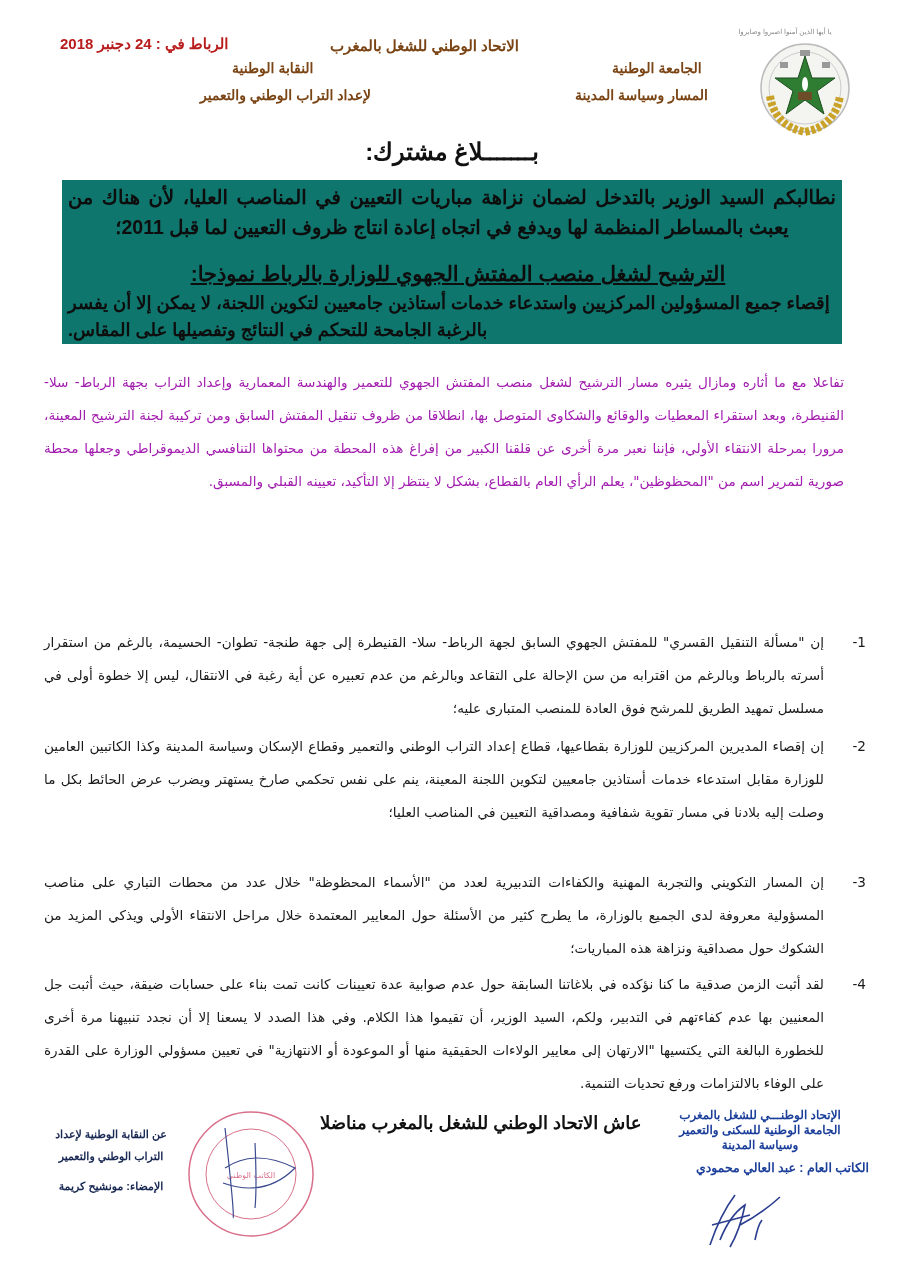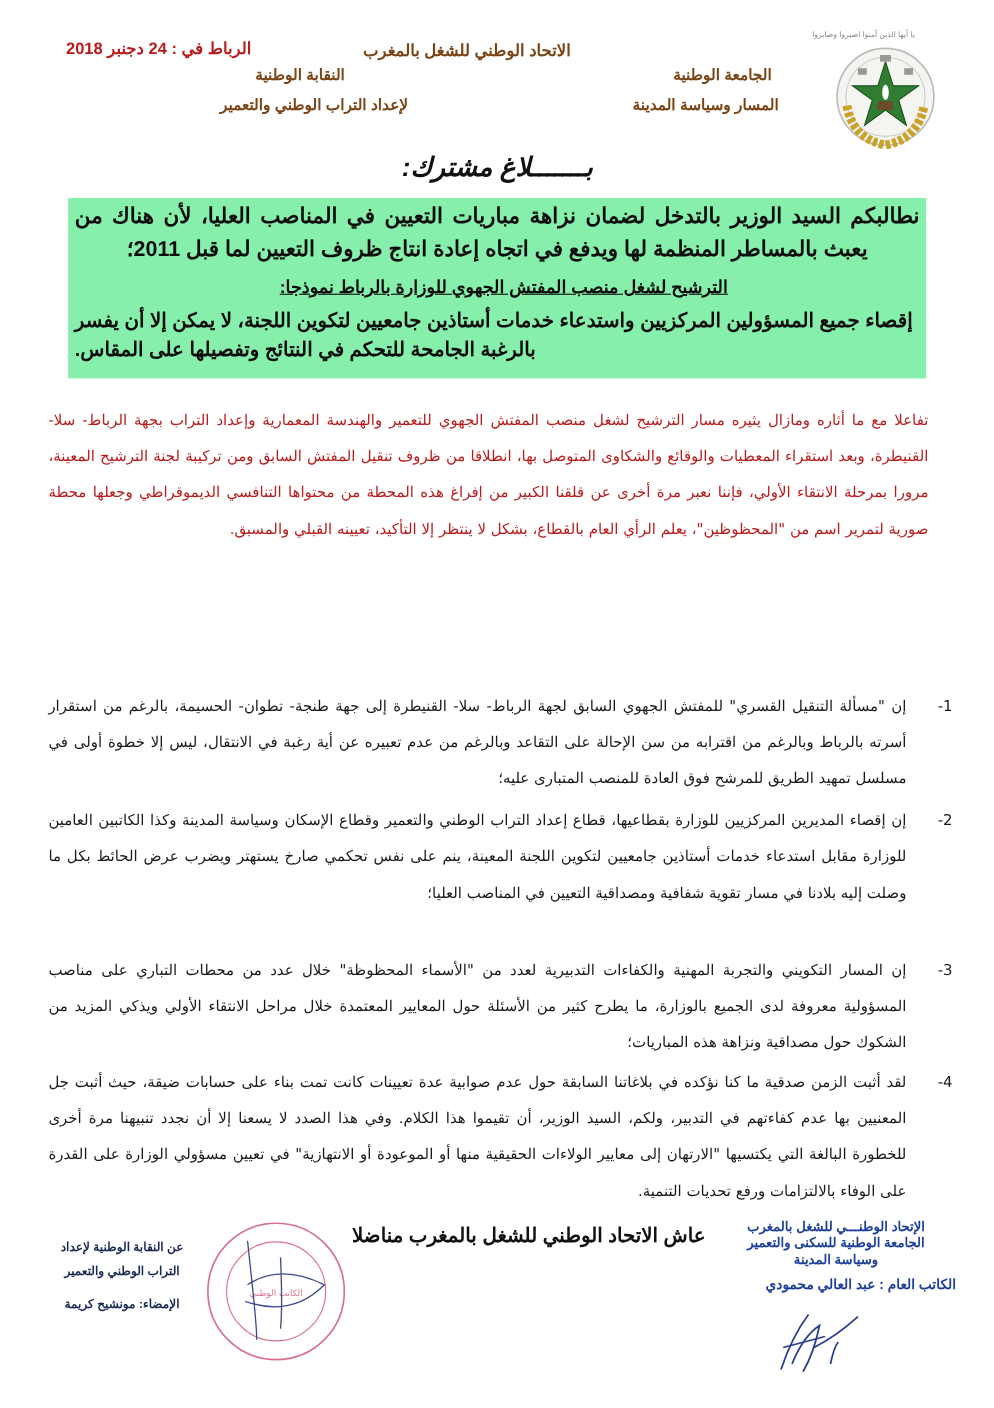--- a/index.html
+++ b/index.html
@@ -32,7 +32,7 @@
     
     .title {
       position: absolute; top: 138px; left: 0; width: 904px; text-align: center;
-      font-family: "Liberation Sans", sans-serif; font-weight: bold; font-size: 24px; font-style: italic;
+      font-family: "Liberation Sans", sans-serif; font-weight: bold; font-size: 24px;
     }
 
     

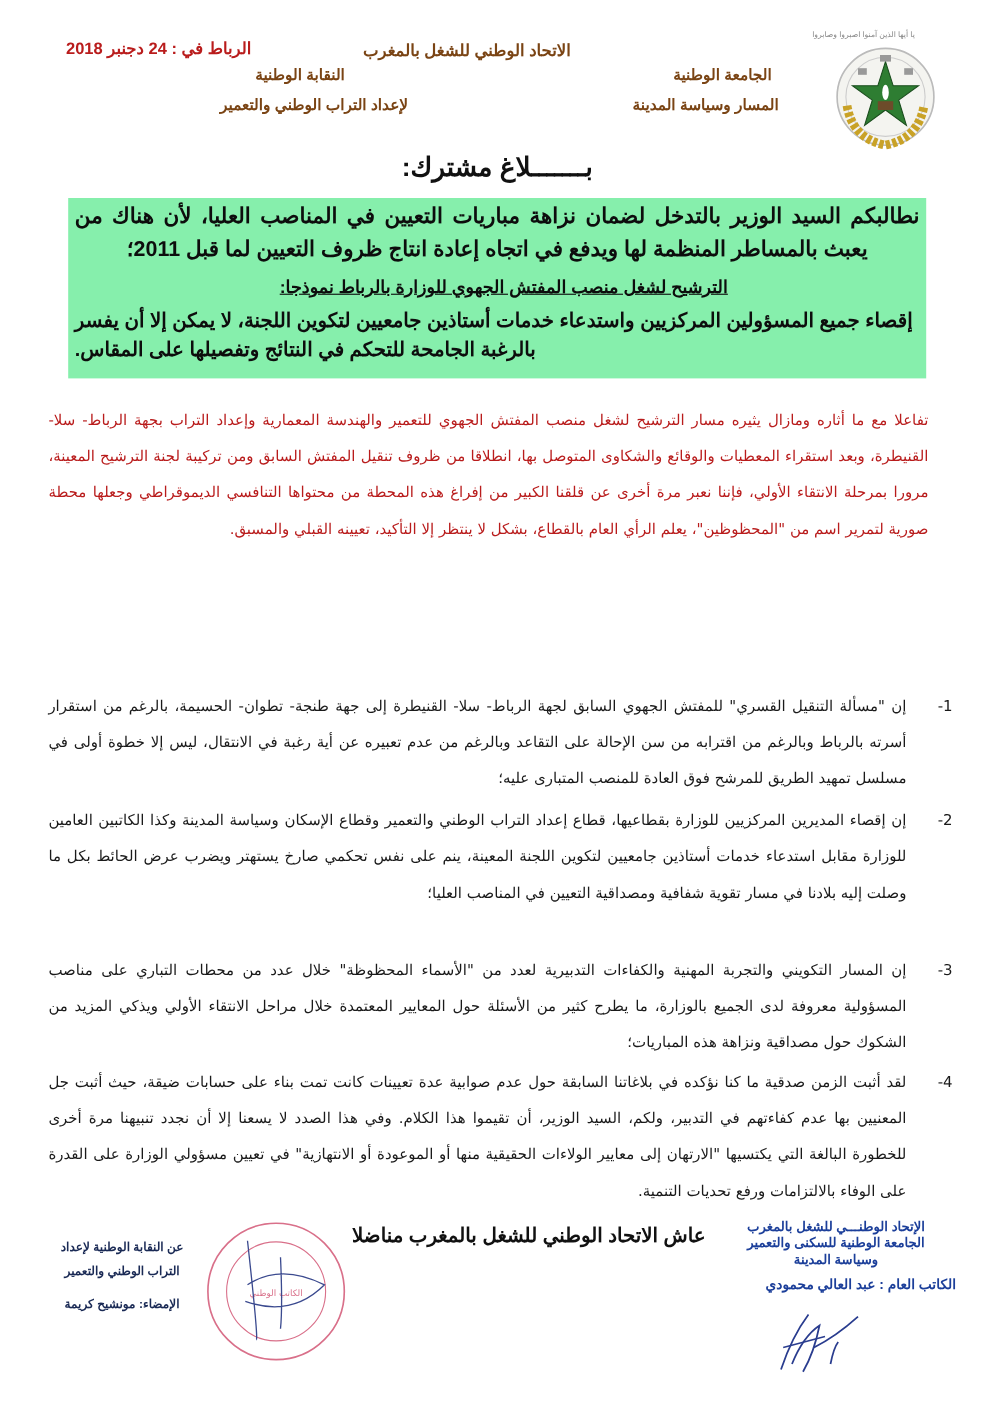--- a/index.html
+++ b/index.html
@@ -38,7 +38,7 @@
     
     .highlight {
       position: absolute; left: 62px; top: 180px; width: 780px; height: 164px;
-      background: #86efac;
+      background: #0f766e;
       font-family: "Liberation Sans", sans-serif; font-weight: bold; color: #0d0d0d;
       text-align: center;
     }

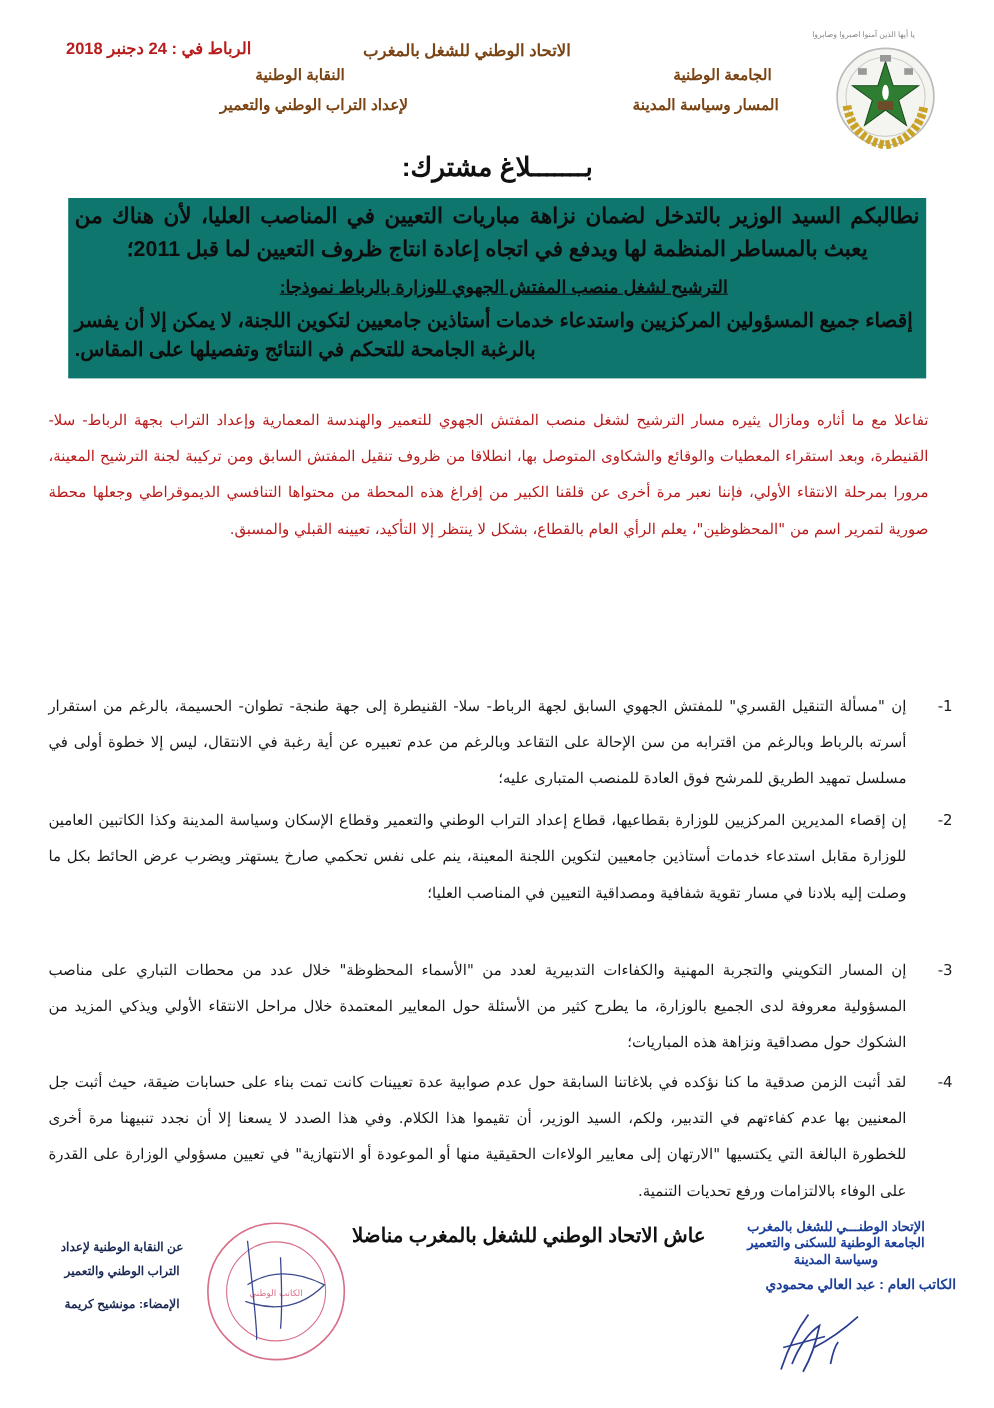--- a/index.html
+++ b/index.html
@@ -43,7 +43,7 @@
       text-align: center;
     }
     .hl-demand { font-size: 19.5px; line-height: 30px; padding: 2px 6px 0 6px; text-align: justify; text-align-last: center; }
-    .hl-sub { font-size: 16px; line-height: 28px; text-decoration: underline; margin-top: 6px; padding-left: 12px; }
+    .hl-sub { font-size: 21px; line-height: 28px; text-decoration: underline; margin-top: 18px; padding-left: 12px; }
     .hl-note { font-size: 18px; line-height: 27px; text-align: left; padding: 2px 6px 0 6px; }
 
     

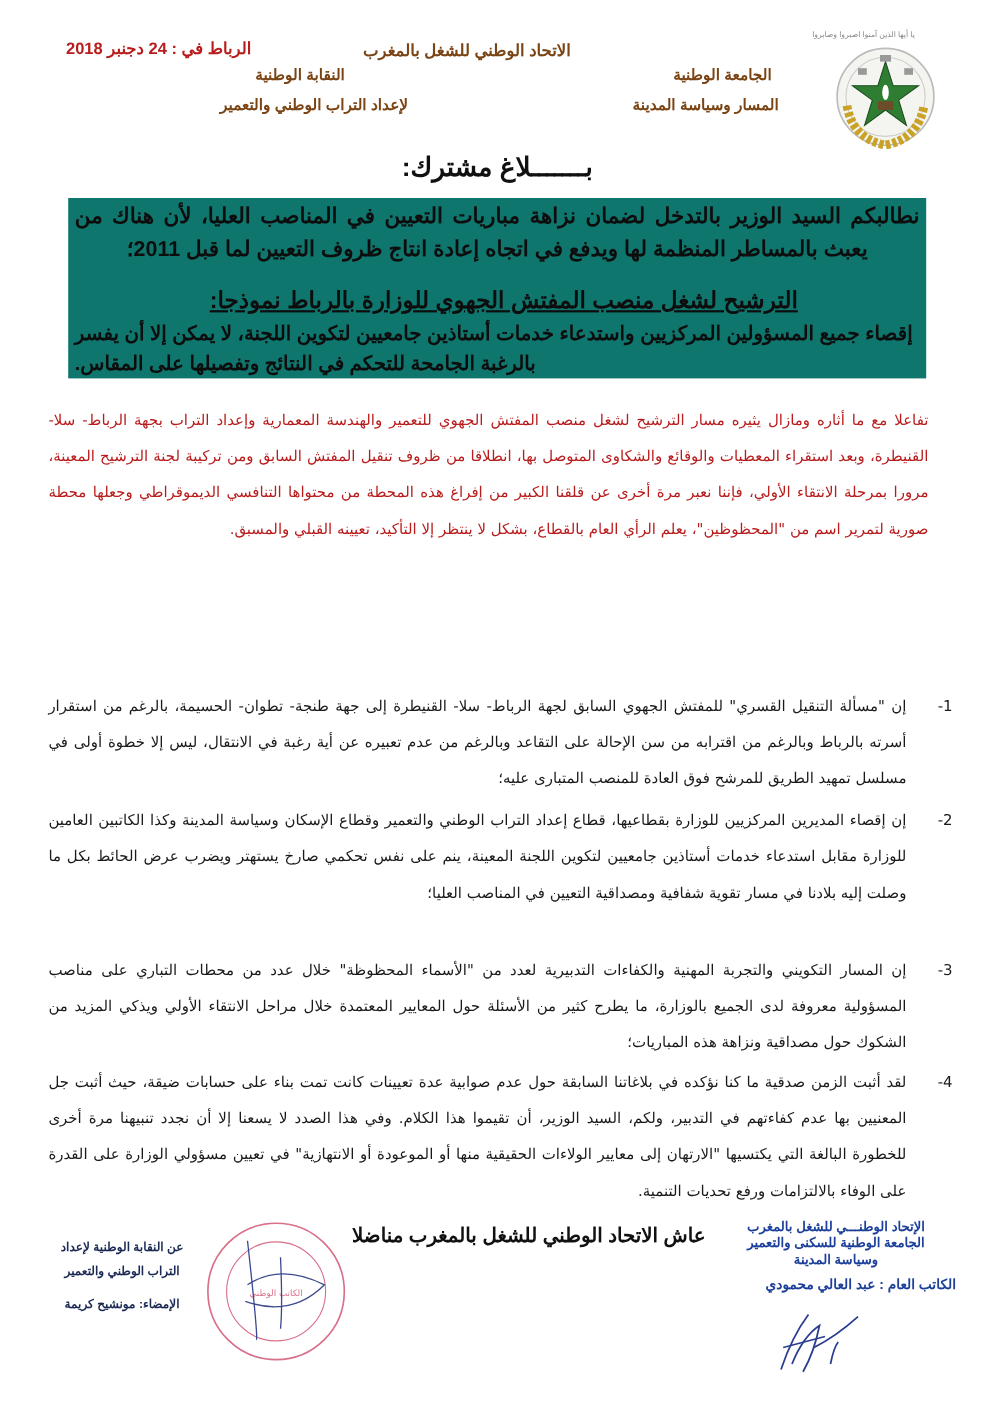--- a/index.html
+++ b/index.html
@@ -50,7 +50,7 @@
     .body-text {
       position: absolute; right: 60px; width: 800px;
       font-family: "DejaVu Sans", sans-serif; font-size: 13.6px; line-height: 33px;
-      text-align: justify; color: #b91c1c;
+      text-align: justify; color: #a21caf;
     }
     .p1 { top: 366px; }
     .p2 { top: 553px; }

